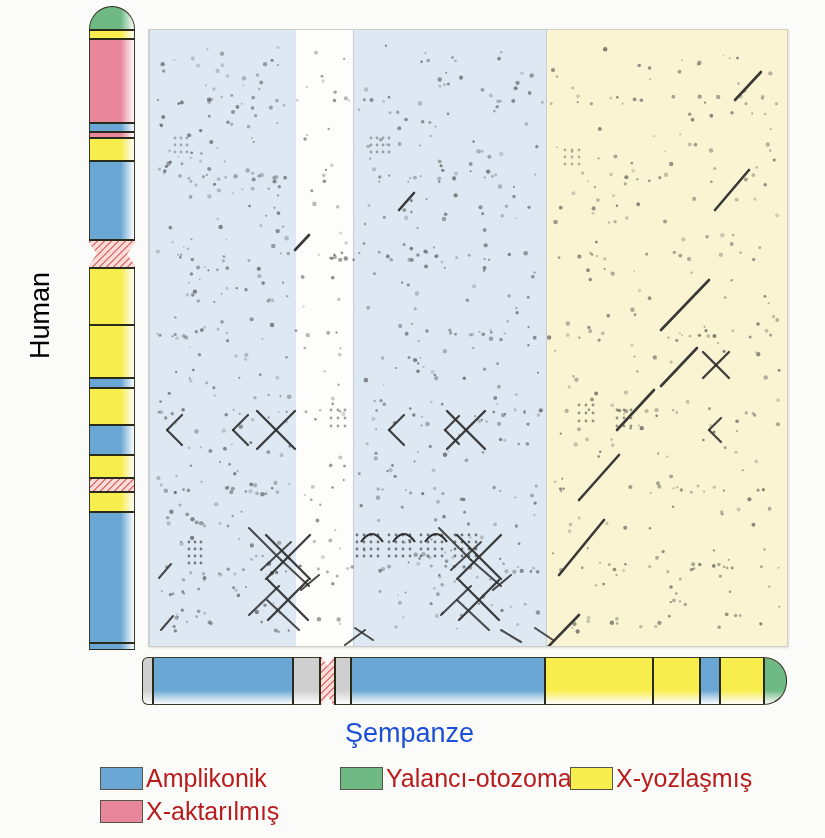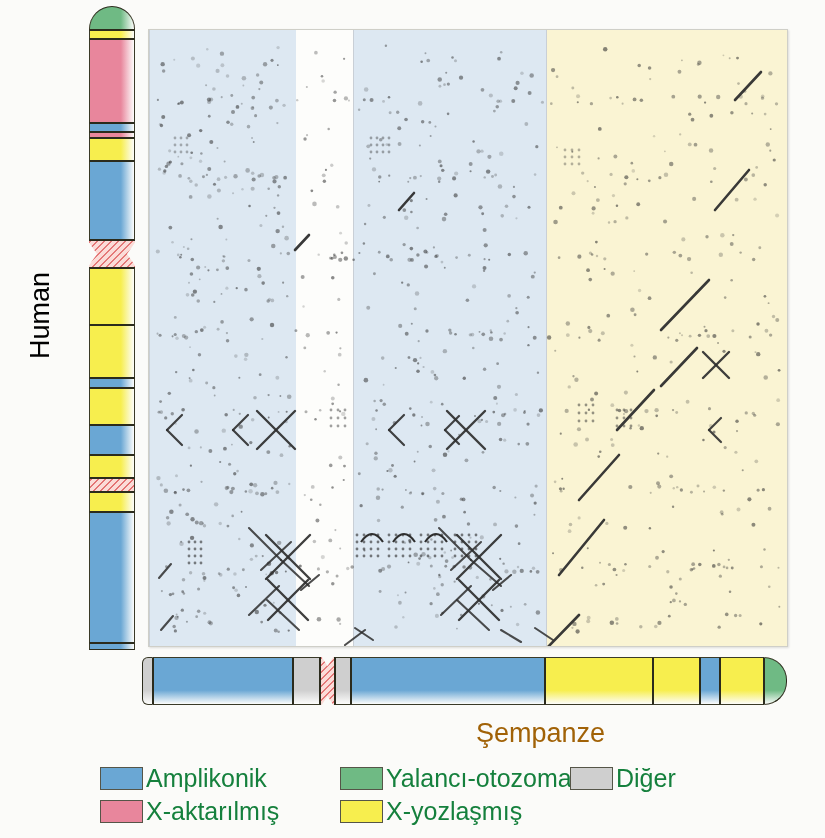--- a/index.html
+++ b/index.html
@@ -27,8 +27,8 @@
   #x-axis-label{
     position:absolute;
     left:345px; top:718px;
-    width:260px; text-align:right;
-    font-size:27px; color:#a16207;
+    width:260px; text-align:left;
+    font-size:27px; color:#1d4ed8;
     white-space:nowrap;
   }
 

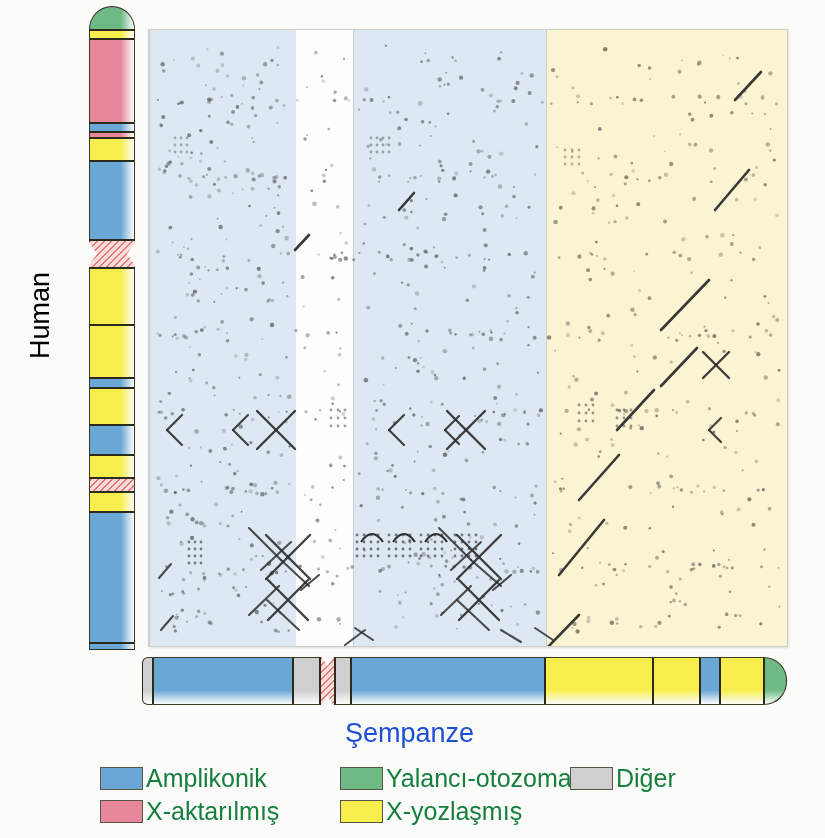--- a/index.html
+++ b/index.html
@@ -94,7 +94,7 @@
     flex:0 0 auto;
   }
   .legend-label{
-    font-size:25px;color:#15803d;white-space:nowrap;line-height:25px;
+    font-size:25px;color:#b91c1c;white-space:nowrap;line-height:25px;
   }
   .hatch{
     background-color:#fbdcd8;

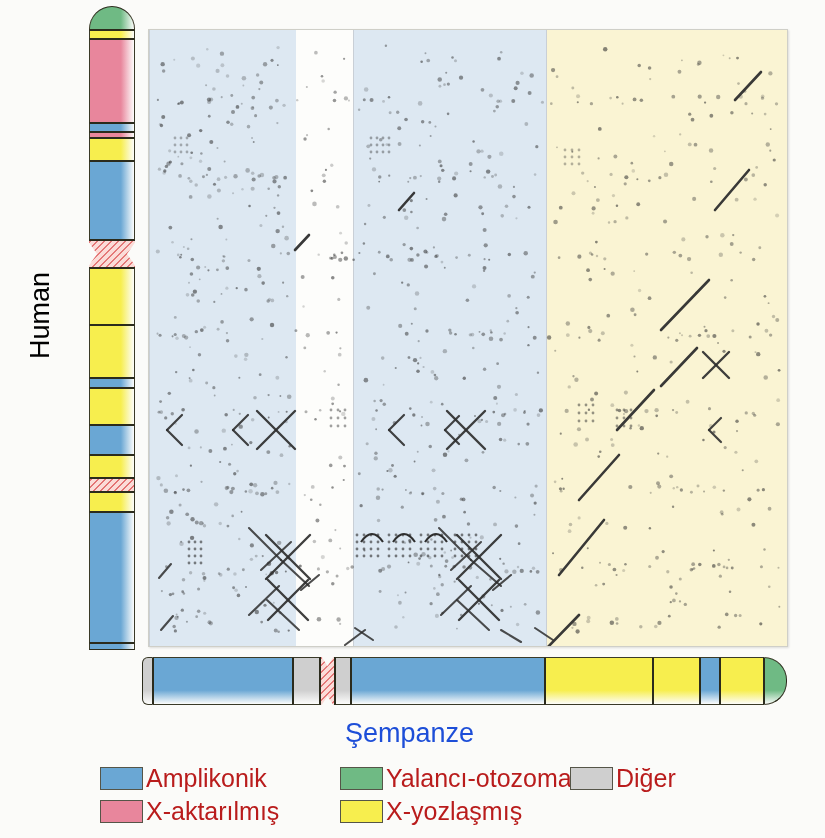--- a/index.html
+++ b/index.html
@@ -1386,10 +1386,6 @@
         <div class="legend-label">Yalancı-otozomal</div>
       </div>
       <div class="legend-item">
-        <div class="legend-swatch" style="background: linear-gradient(rgb(207, 207, 207) 0%, rgb(207, 207, 207) 100%);"></div>
-        <div class="legend-label">Diğer</div>
-      </div>
-      <div class="legend-item">
         <div class="legend-swatch" style="background: linear-gradient(rgb(232, 134, 156) 0%, rgb(232, 134, 156) 100%);"></div>
         <div class="legend-label">X-aktarılmış</div>
       </div>

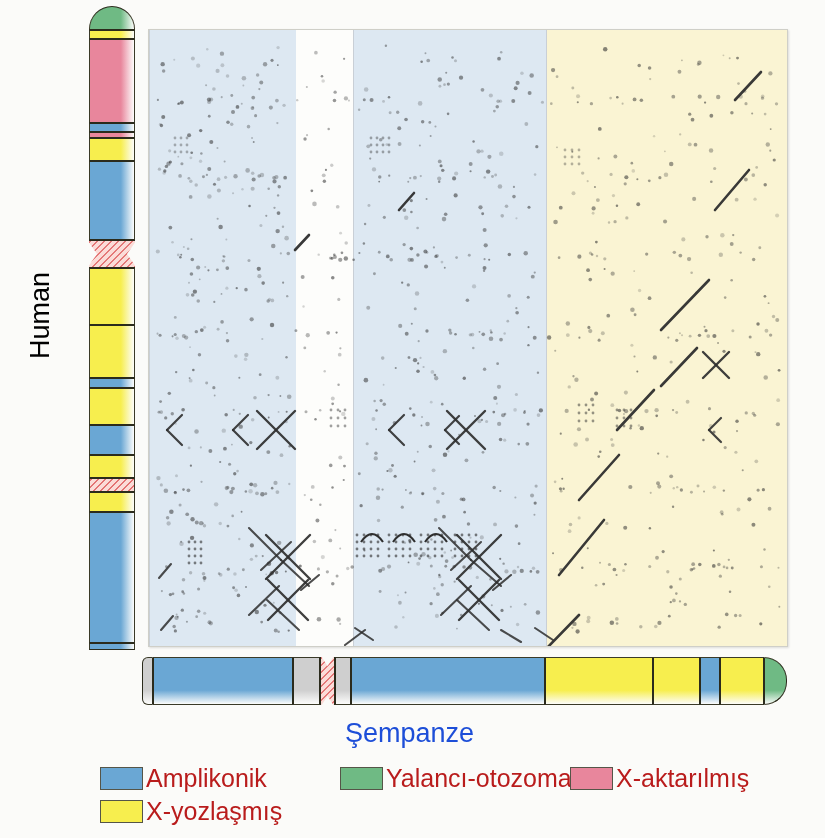--- a/index.html
+++ b/index.html
@@ -1386,12 +1386,12 @@
         <div class="legend-label">Yalancı-otozomal</div>
       </div>
       <div class="legend-item">
+        <div class="legend-swatch" style="background: linear-gradient(rgb(247, 238, 78) 0%, rgb(247, 238, 78) 100%);"></div>
+        <div class="legend-label">X-yozlaşmış</div>
+      </div>
+      <div class="legend-item">
         <div class="legend-swatch" style="background: linear-gradient(rgb(232, 134, 156) 0%, rgb(232, 134, 156) 100%);"></div>
         <div class="legend-label">X-aktarılmış</div>
-      </div>
-      <div class="legend-item">
-        <div class="legend-swatch" style="background: linear-gradient(rgb(247, 238, 78) 0%, rgb(247, 238, 78) 100%);"></div>
-        <div class="legend-label">X-yozlaşmış</div>
       </div>
     </div>
 

